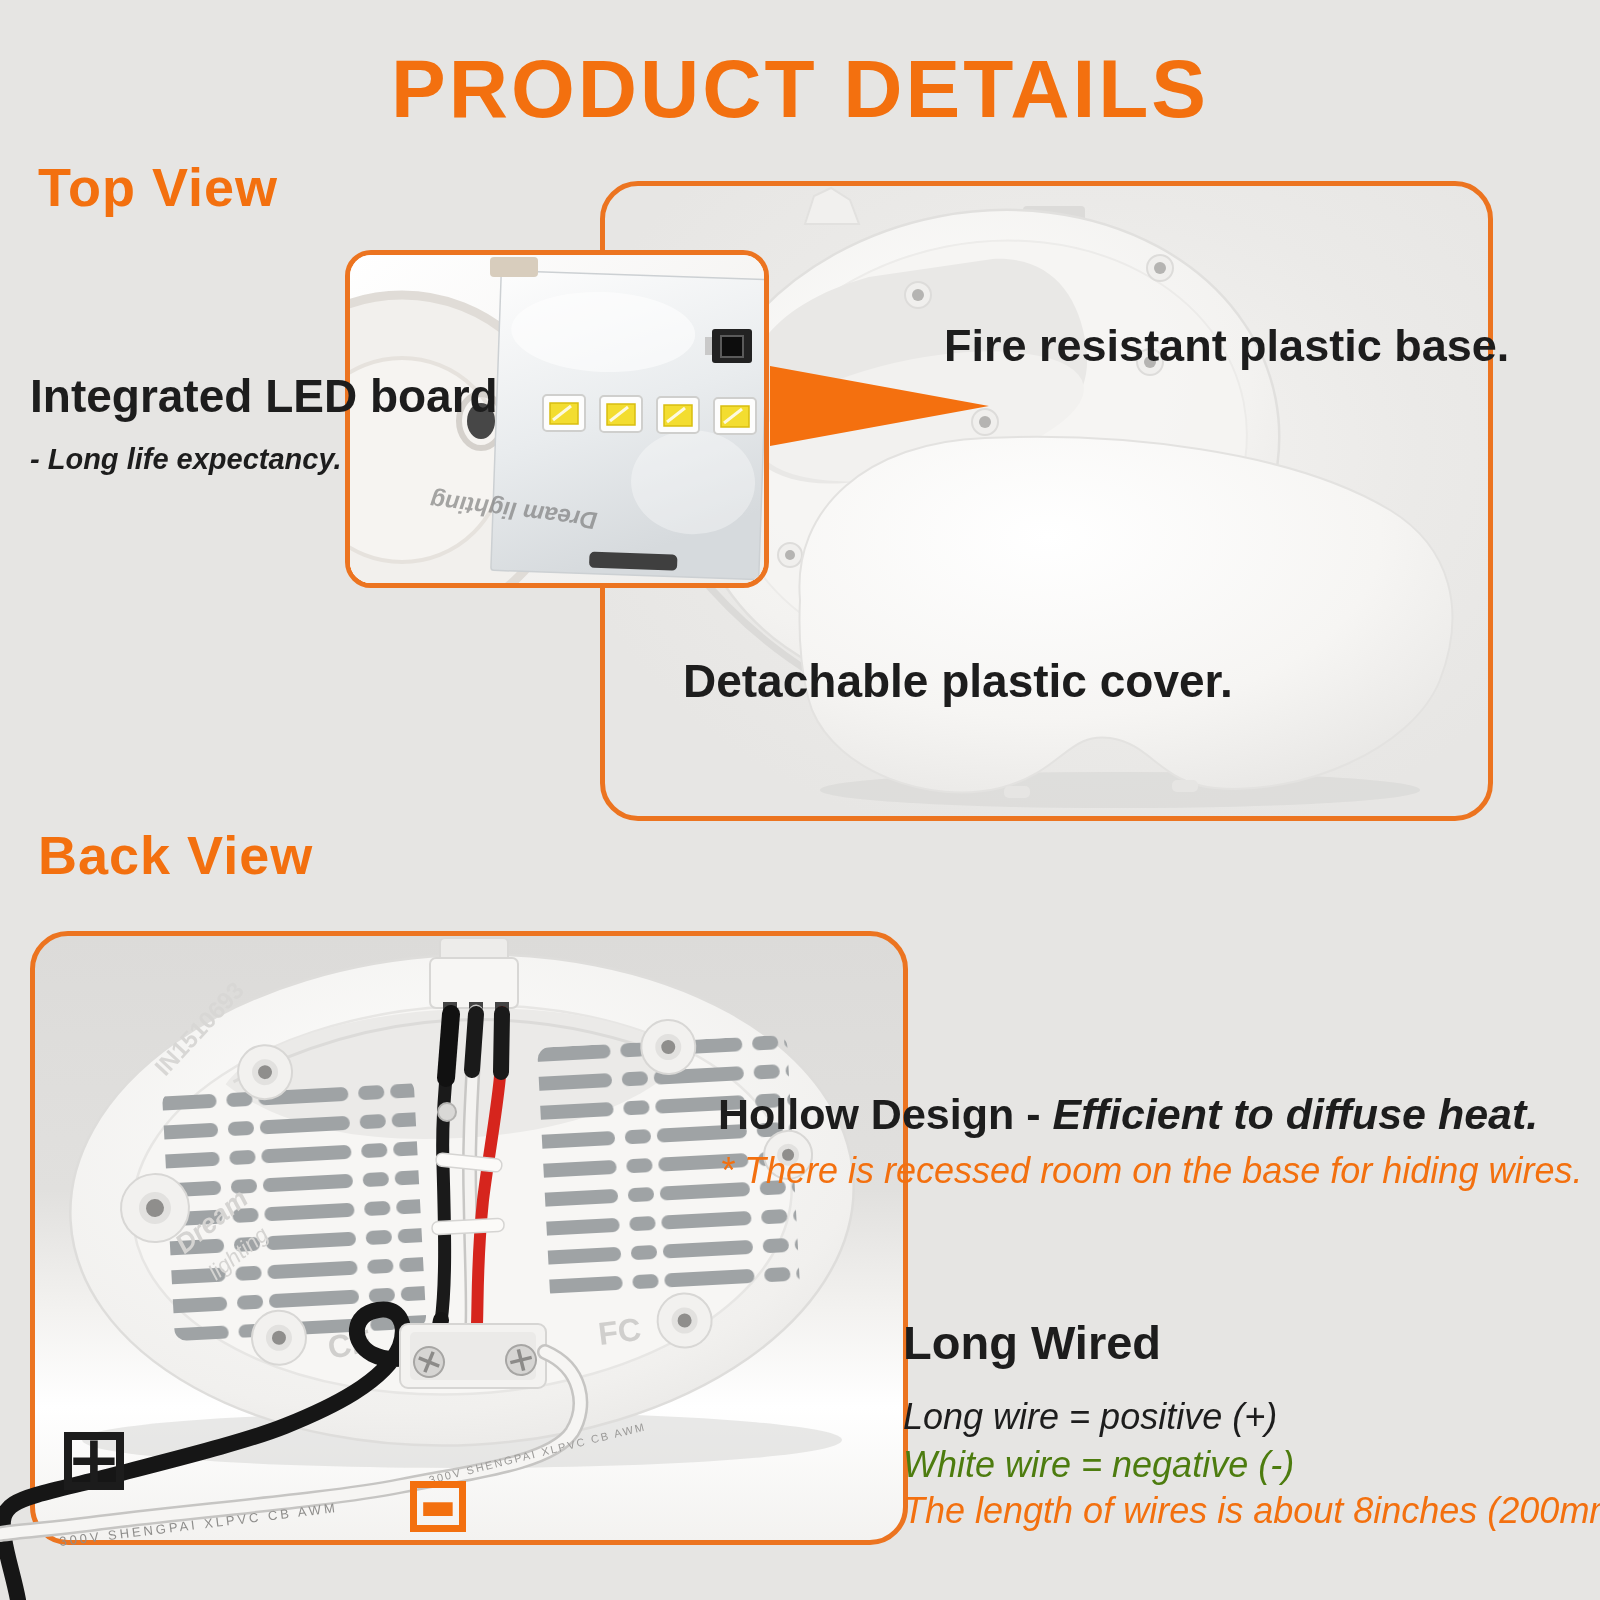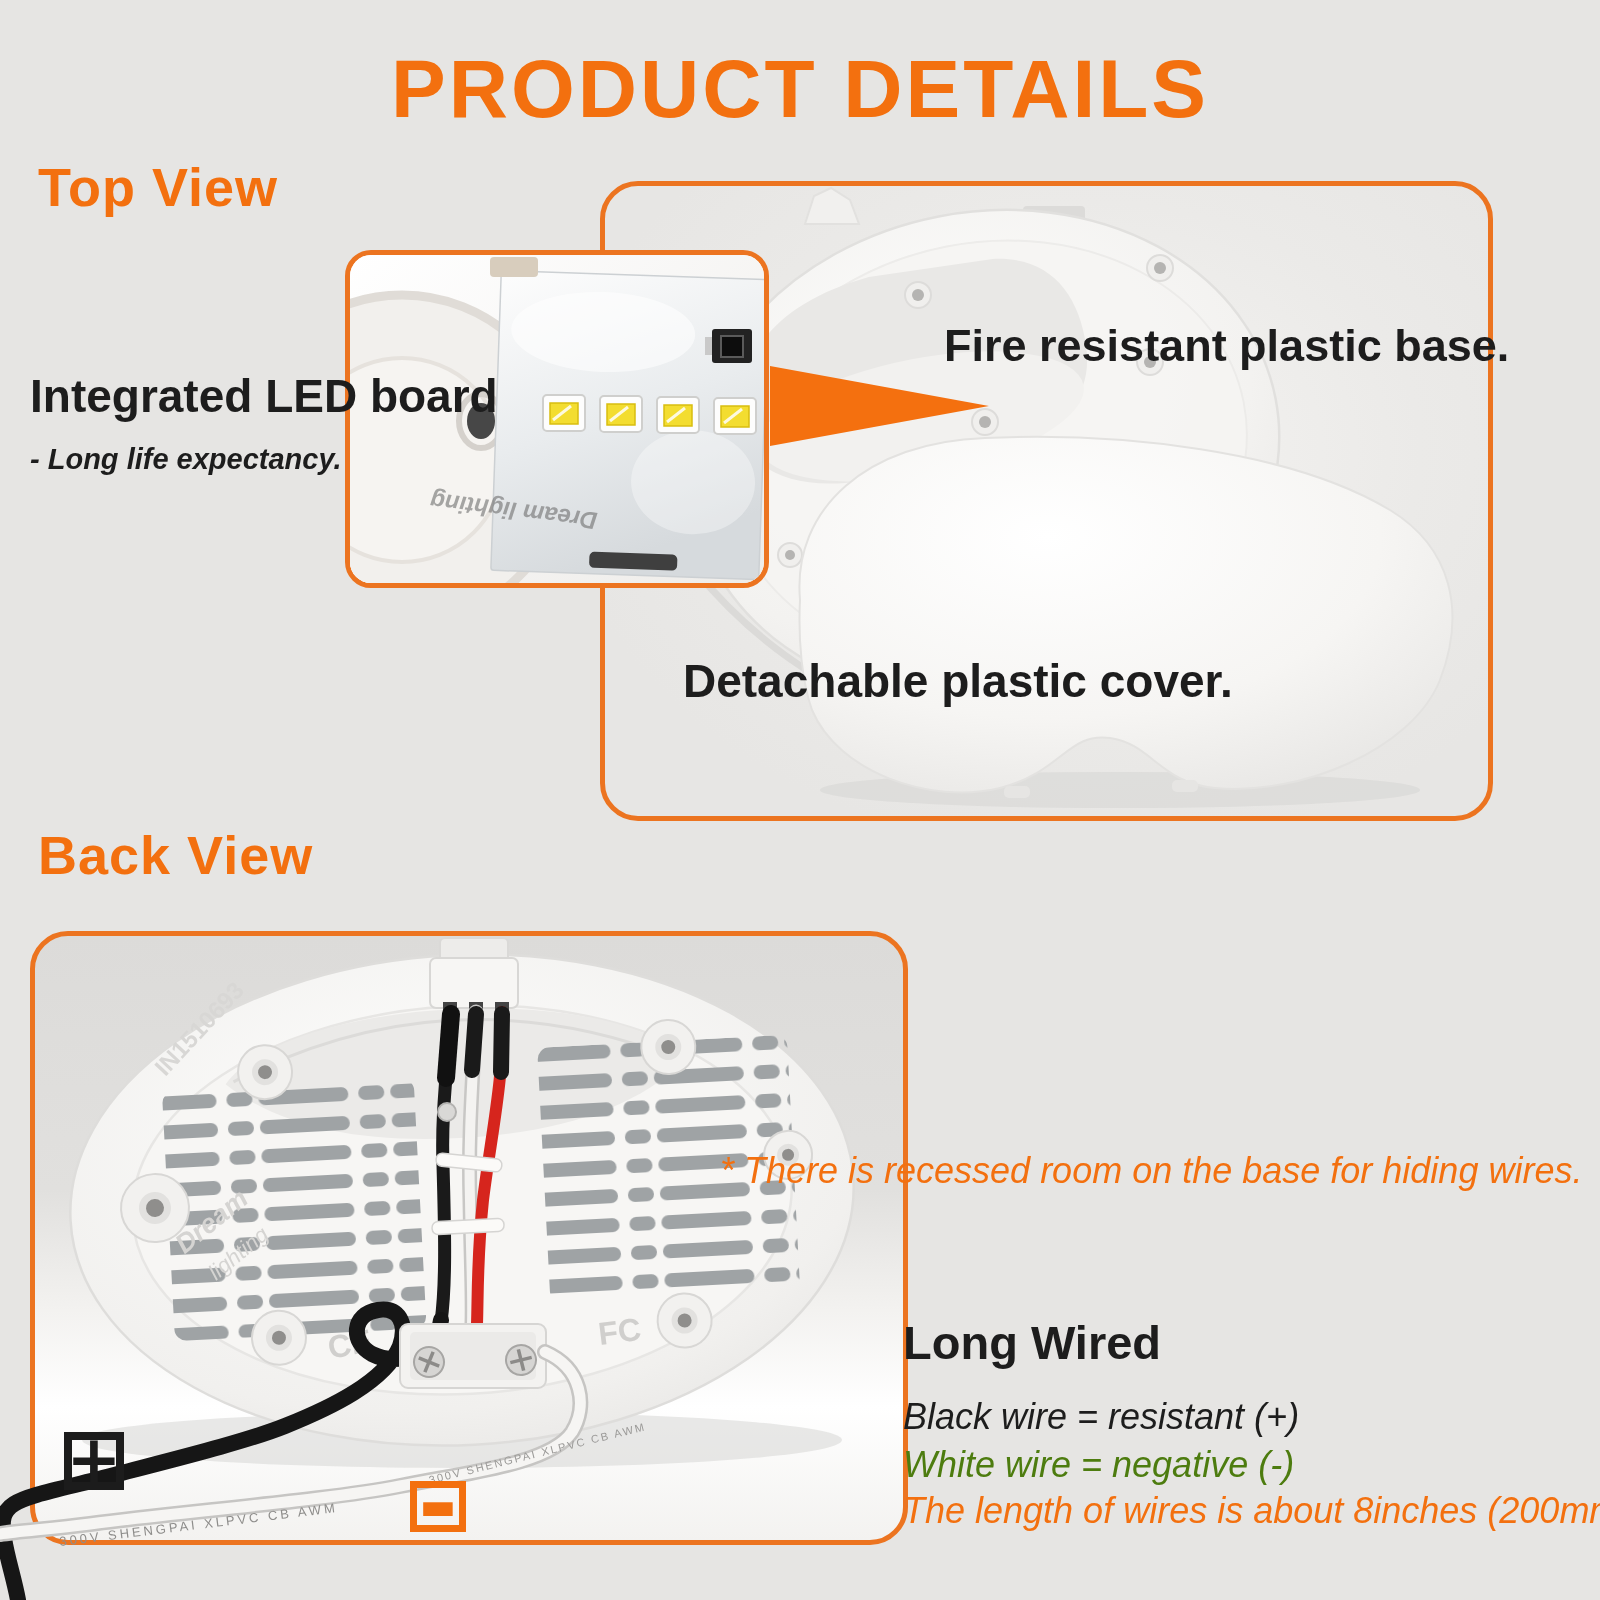--- a/index.html
+++ b/index.html
@@ -332,6 +332,11 @@
     <text transform="translate(430,584) rotate(-14)" font-family="Liberation Sans, sans-serif" font-size="11" fill="#9a9997" letter-spacing="2">300V SHENGPAI XLPVC CB AWM</text>
   </svg>
 
+  <div class="abs lbl hollow-line">
+    <span>Hollow Design</span>
+    <span>-</span>
+    <span class="desc">Efficient to diffuse heat.</span>
+  </div>
   <div class="abs lbl hollow-note">* There is recessed room on the base for hiding wires.</div>
 
   <div class="abs lbl hard-title">Long Wired</div>

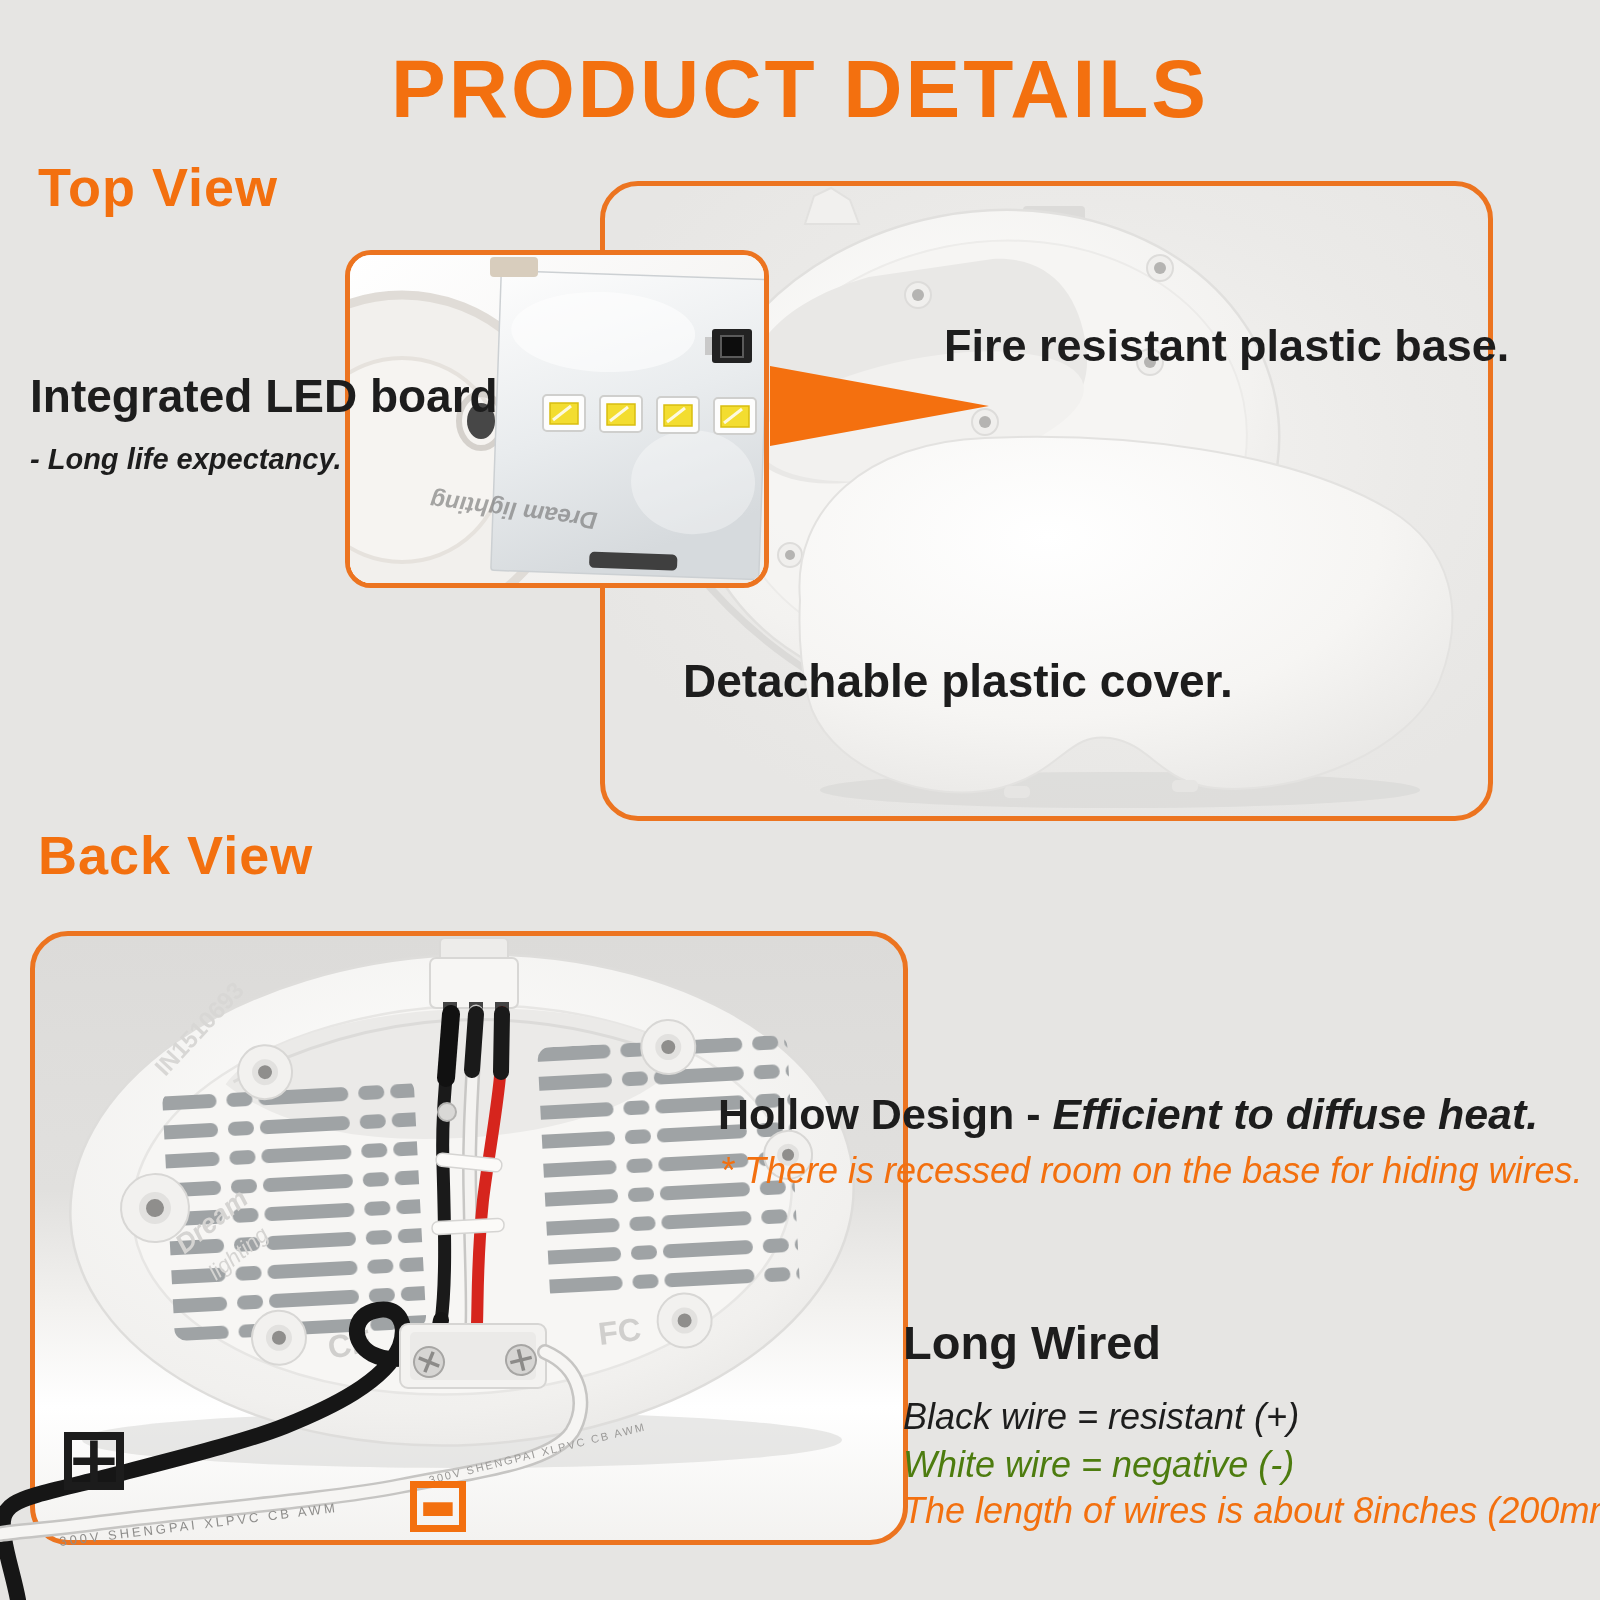--- a/index.html
+++ b/index.html
@@ -340,7 +340,7 @@
   <div class="abs lbl hollow-note">* There is recessed room on the base for hiding wires.</div>
 
   <div class="abs lbl hard-title">Long Wired</div>
-  <div class="abs lbl wire-line wire-black">Black wire = resistant (+)</div>
+  <div class="abs lbl wire-line wire-black">Long wire = positive (+)</div>
   <div class="abs lbl wire-line wire-white">White wire = negative (-)</div>
   <div class="abs lbl wire-line wire-length">The length of wires is about 8inches (200mm)</div>
 

